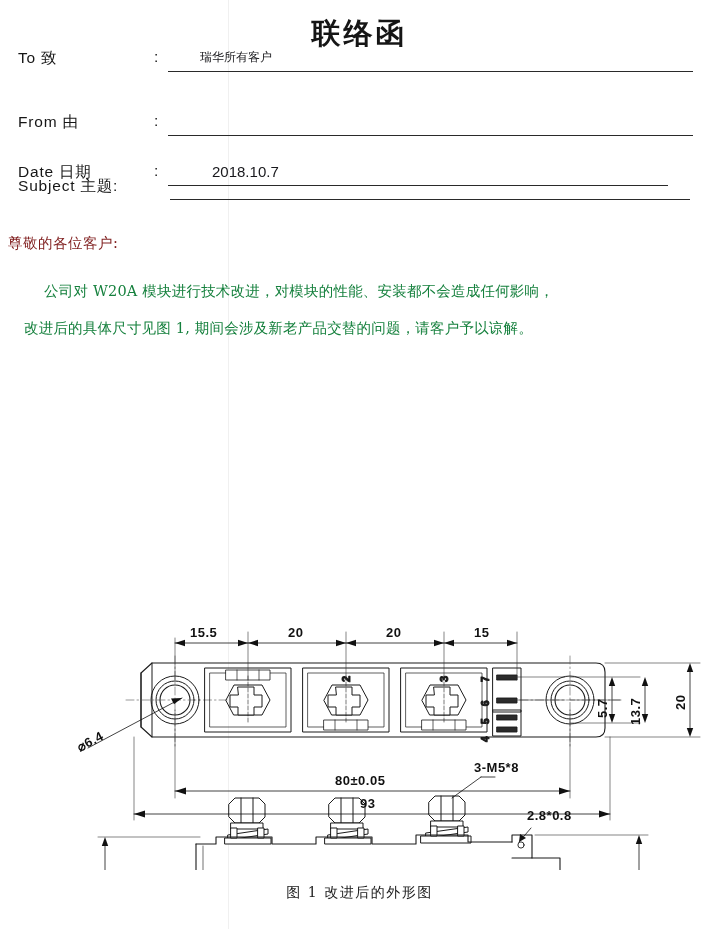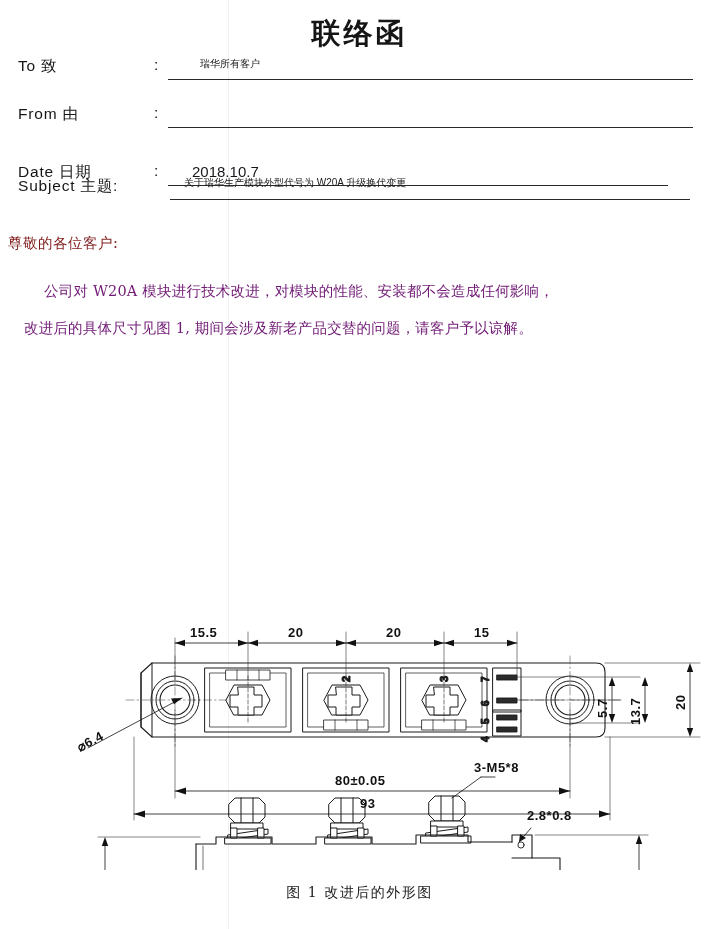--- a/index.html
+++ b/index.html
@@ -142,7 +142,7 @@
 
 <div class="doc-title">联络函</div>
 
-<div class="field-row" style="top:56px;">
+<div class="field-row" style="top:48px;">
   <span class="field-label">To  致</span>
   <span class="field-colon">:</span>
   <span class="field-value">瑞华所有客户</span>

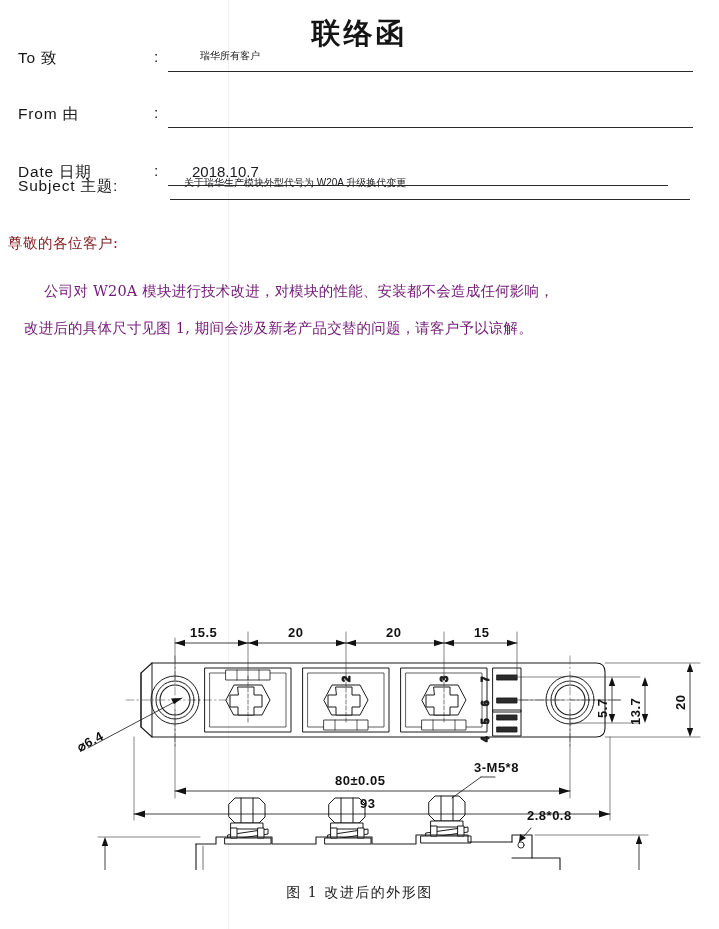--- a/index.html
+++ b/index.html
@@ -59,8 +59,8 @@
     position: absolute;
     left: 182px;
     top: 1px;
-    font-family: Liberation Sans, sans-serif;
-    font-size: 10px;
+    font-family: Liberation Mono, monospace;
+    font-size: 12px;
     color: #18181c;
     white-space: nowrap;
   }

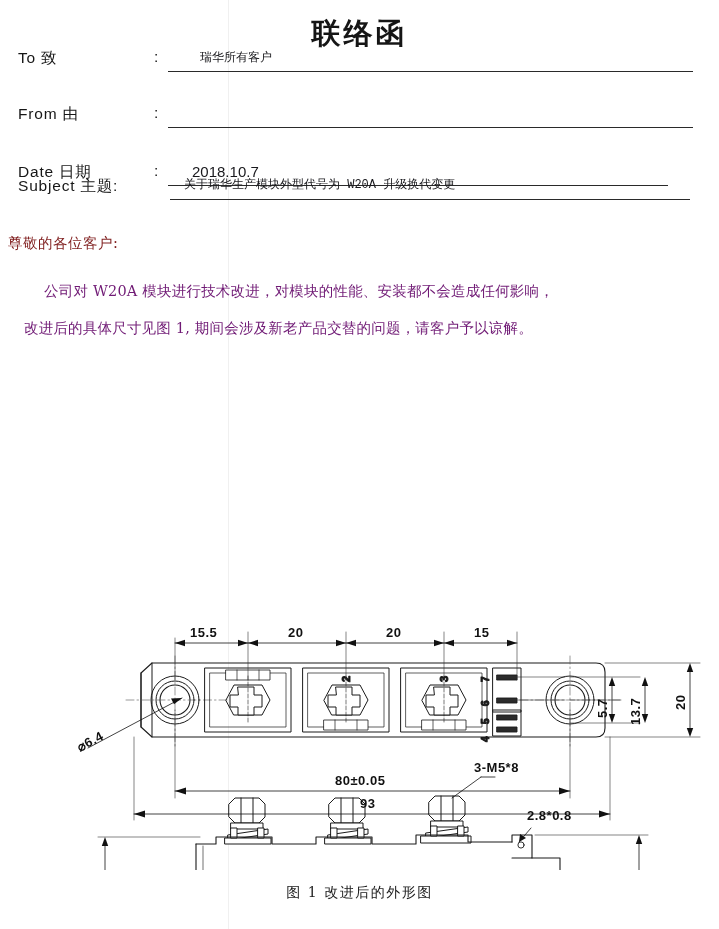--- a/index.html
+++ b/index.html
@@ -149,7 +149,7 @@
   <span class="field-rule" style="width:525px;"></span>
 </div>
 
-<div class="field-row" style="top:104px;">
+<div class="field-row" style="top:112px;">
   <span class="field-label">From 由</span>
   <span class="field-colon">:</span>
   <span class="field-rule" style="width:525px;"></span>

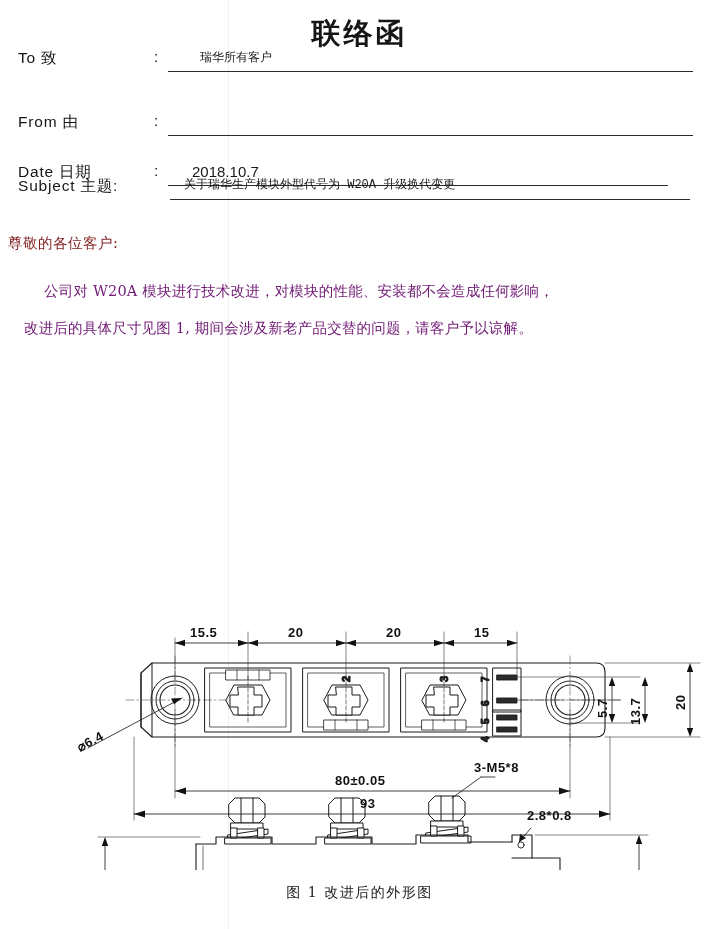--- a/index.html
+++ b/index.html
@@ -158,7 +158,7 @@
 <div class="field-row" style="top:146px;margin-top:16px;">
   <span class="field-label">Date 日期</span>
   <span class="field-colon">:</span>
-  <span class="field-value" style="left:174px;font-family:'Liberation Sans',sans-serif;font-size:15px;">2018.10.7</span>
+  <span class="field-value" style="left:194px;font-family:'Liberation Sans',sans-serif;font-size:15px;">2018.10.7</span>
   <span class="field-rule" style="width:500px;"></span>
 </div>
 

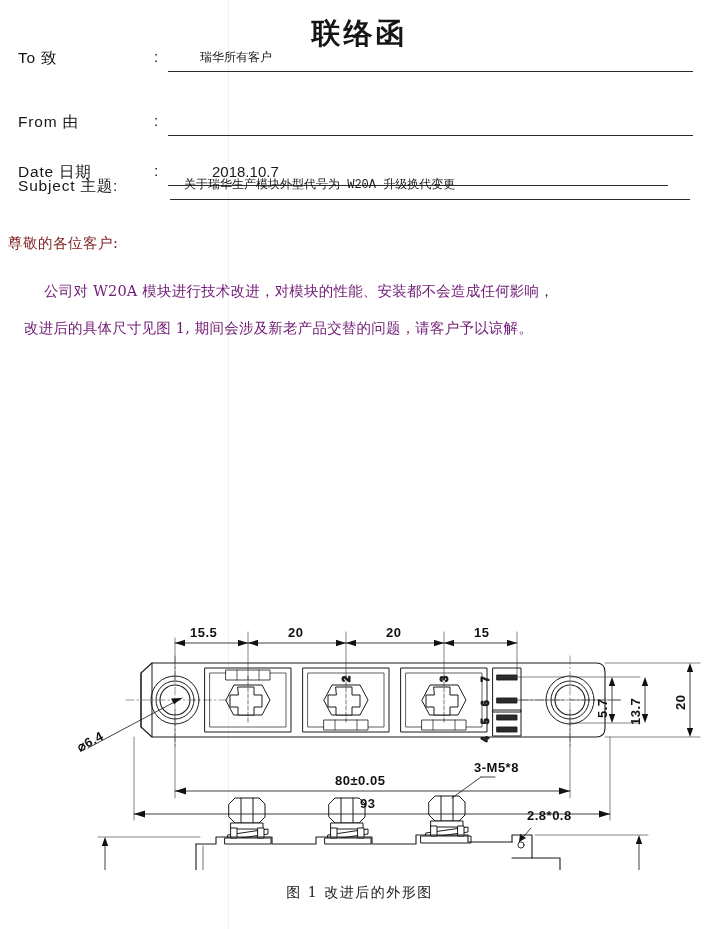--- a/index.html
+++ b/index.html
@@ -164,7 +164,6 @@
 
 <div class="field-row" style="top:176px;">
   <span class="field-label">Subject 主题:</span>
-  <span class="field-value" style="left:166px;top:0px;">关于瑞华生产模块外型代号为 W20A 升级换代变更</span>
   <span class="field-rule" style="left:152px;width:520px;"></span>
 </div>
 

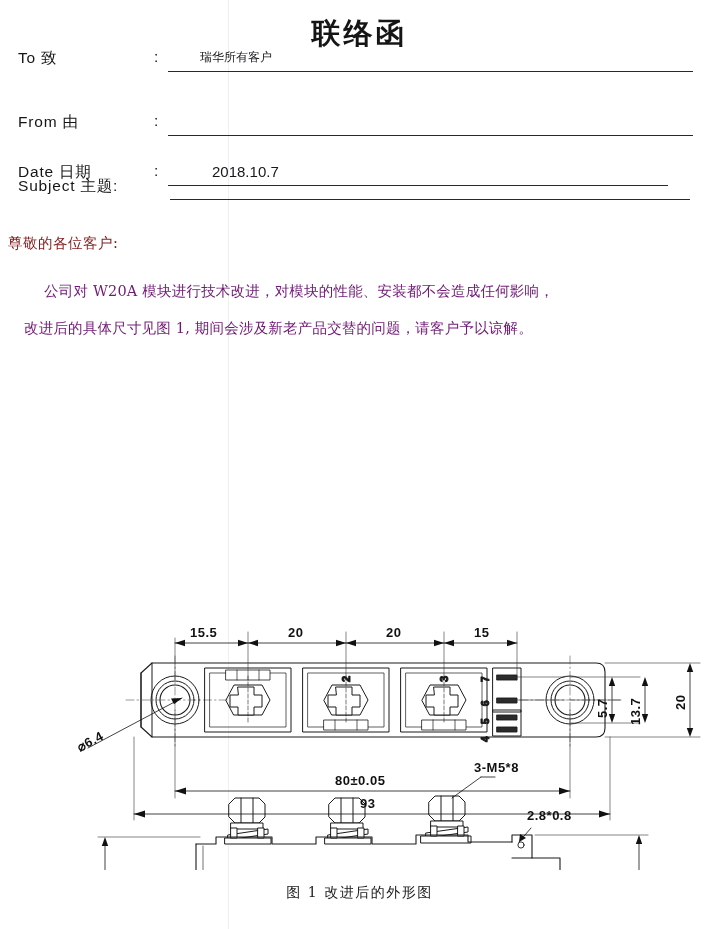--- a/index.html
+++ b/index.html
@@ -86,7 +86,7 @@
     position: absolute;
     font-family: "DejaVu Serif", serif;
     font-size: 14.5px;
-    color: #701a75;
+    color: #15803d;
     letter-spacing: 0.2px;
     white-space: nowrap;
   }

